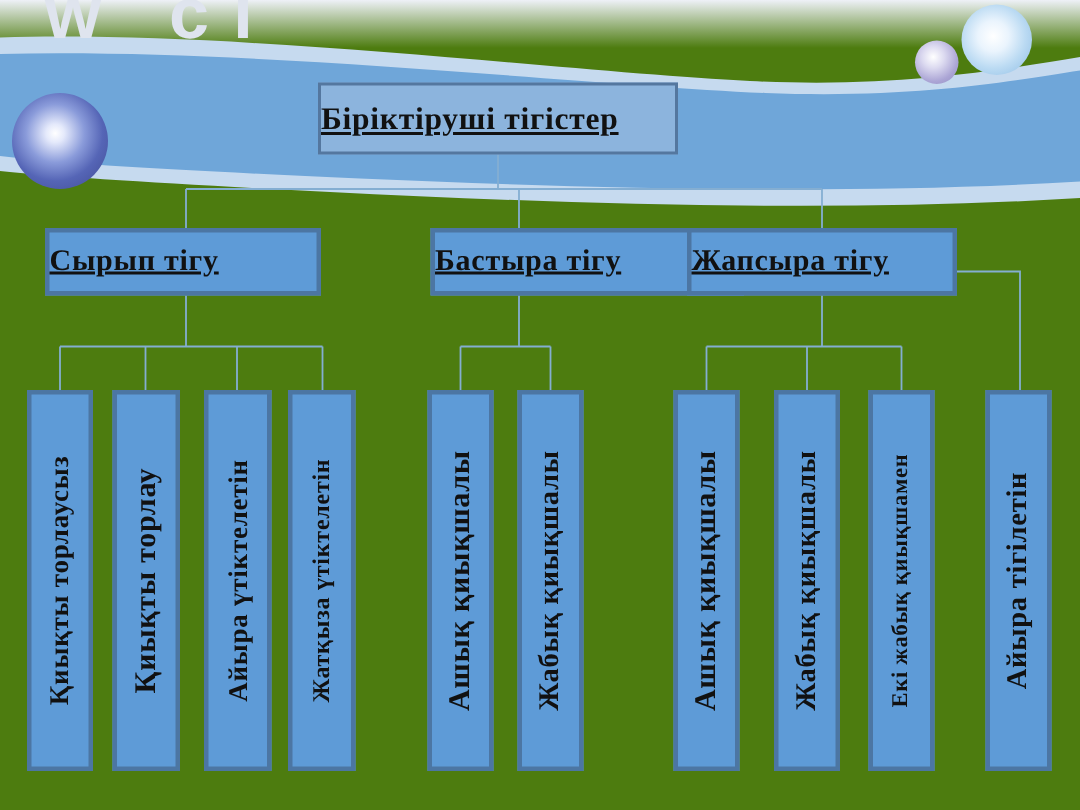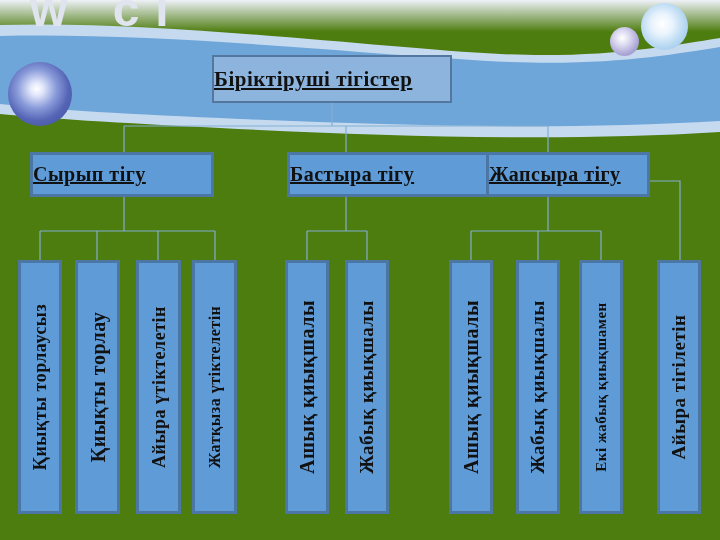--- a/index.html
+++ b/index.html
@@ -26,7 +26,7 @@
           font-size:20px;letter-spacing:.5px;}
   .branch-1{left:30px;width:184px;}
   .branch-2{left:255px;width:209px;margin-left:32px;}
-  .branch-3{left:458px;width:164px;margin-left:28px;}
+  .branch-3{left:458px;width:180px;}
 
   .leaf{top:260px;height:254px;background:#5e9bd7;border:3px solid #4c76a3;}
   .leaf .vtext{position:absolute;left:50%;top:50%;white-space:nowrap;

